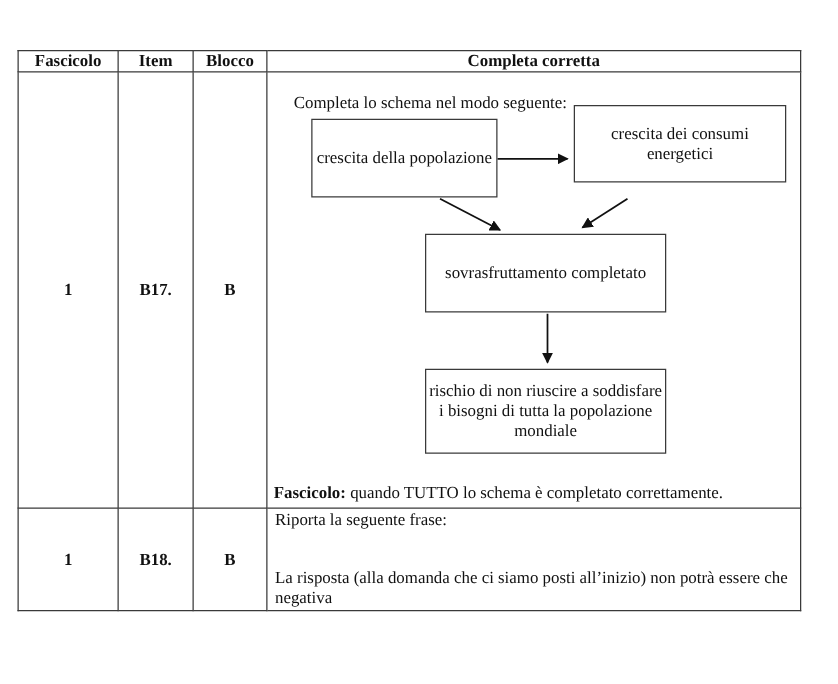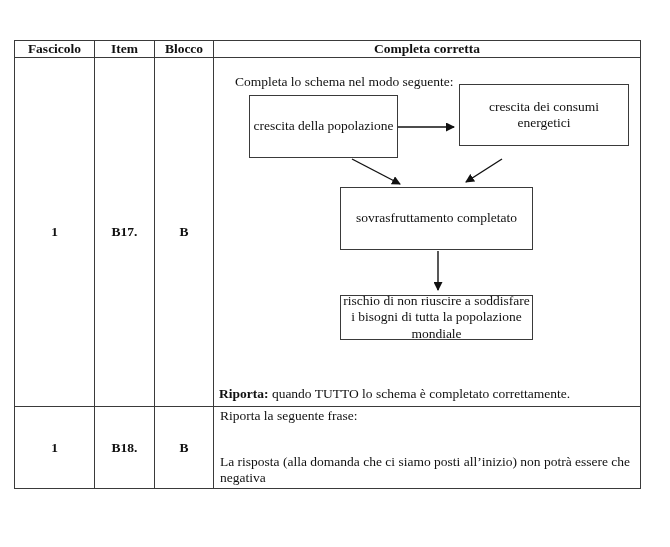--- a/index.html
+++ b/index.html
@@ -57,7 +57,7 @@
   .fbox.pop{left:11px;top:37px;width:149px;height:63px;margin-left:24px;}
   .fbox.energy{left:245px;top:26px;width:170px;height:62px;}
   .fbox.over{left:126px;top:129px;width:193px;height:63px;}
-  .fbox.risk{left:126px;top:237px;width:193px;height:45px;}
+  .fbox.risk{left:126px;top:237px;width:193px;height:68px;}
   svg.arrows{
     position:absolute;left:0;top:0;width:427px;height:348px;
     pointer-events:none;

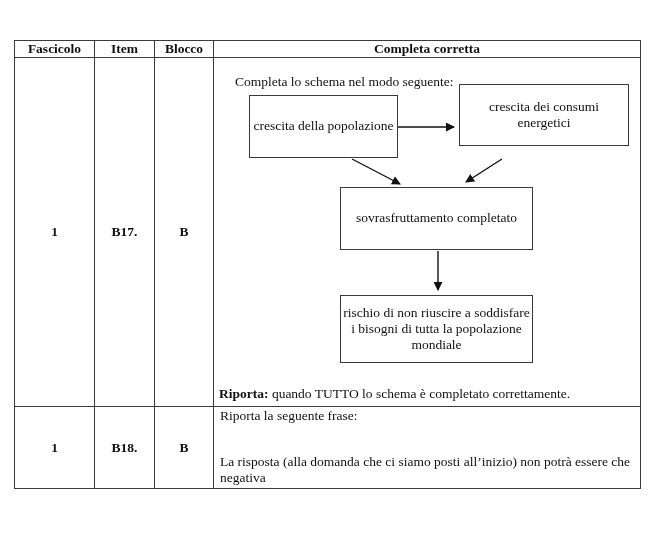--- a/index.html
+++ b/index.html
@@ -126,7 +126,7 @@
             <span>rischio di non riuscire a soddisfare i bisogni di tutta la popolazione mondiale</span>
           </div>
 
-          <p class="footer-line"><span class="lbl">Riporta:</span><span> quando TUTTO lo schema è completato correttamente.</span></p>
+          <p class="footer-line"><span class="lbl">Fascicolo:</span><span> quando TUTTO lo schema è completato correttamente.</span></p>
         </div>
       </td>
     </tr>

